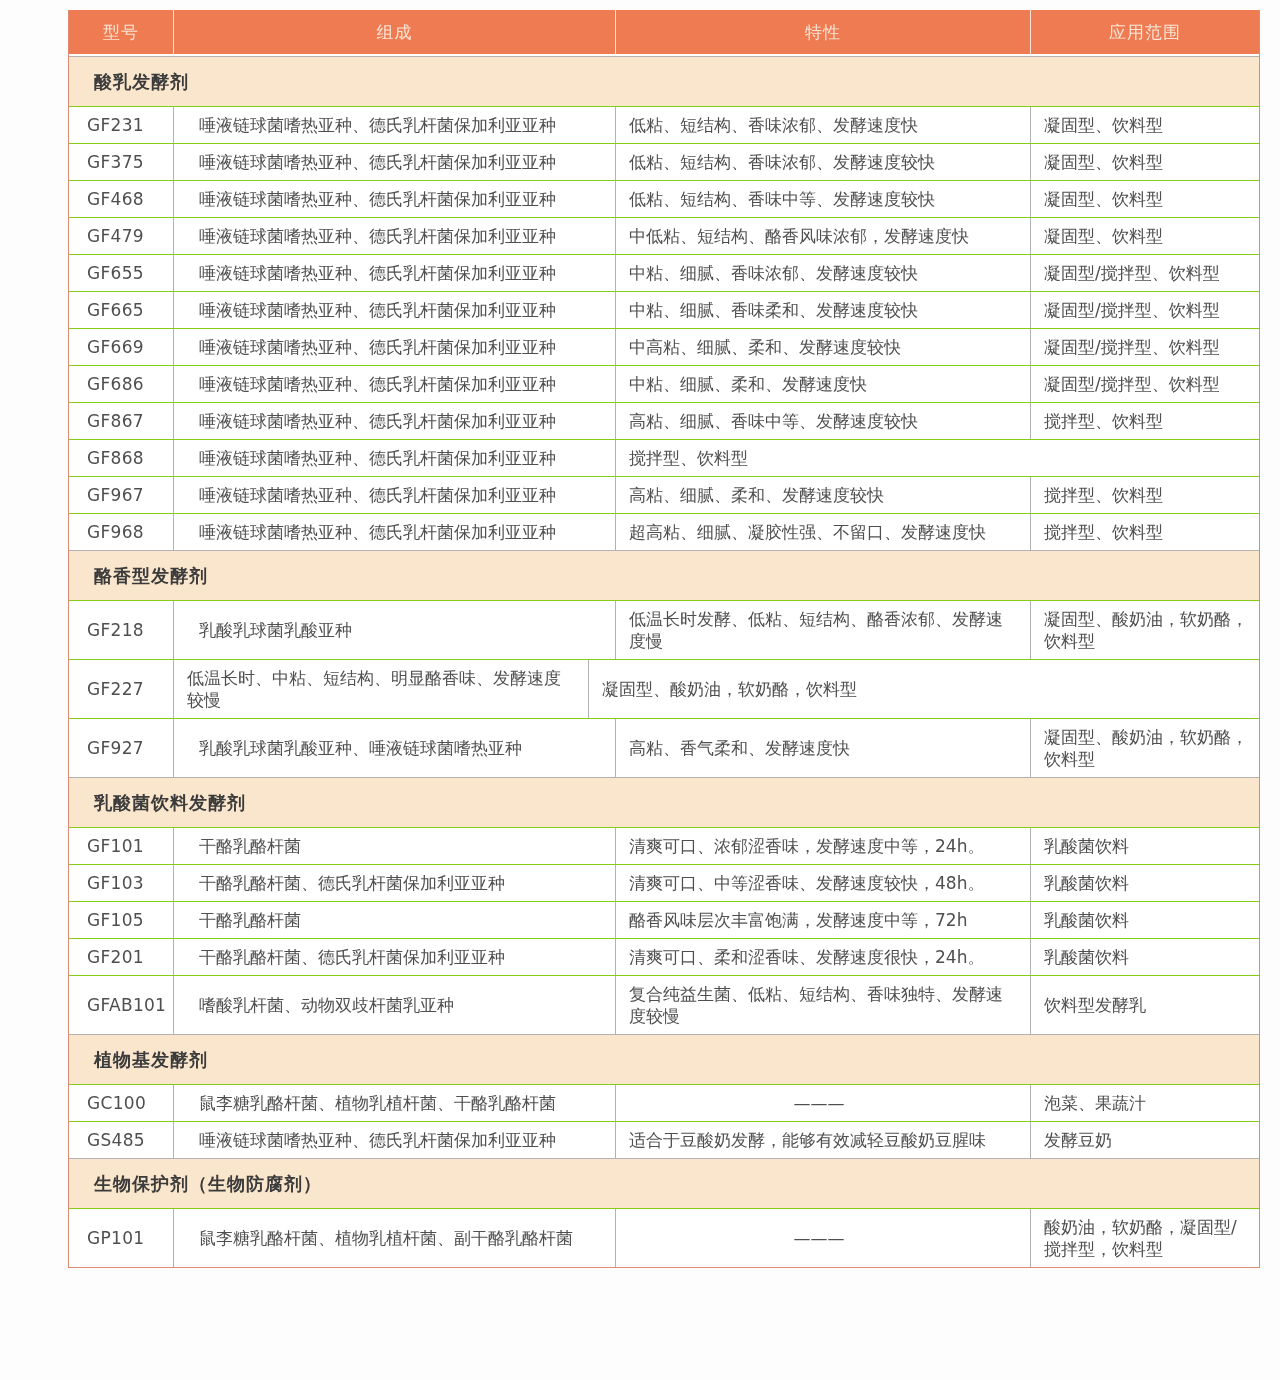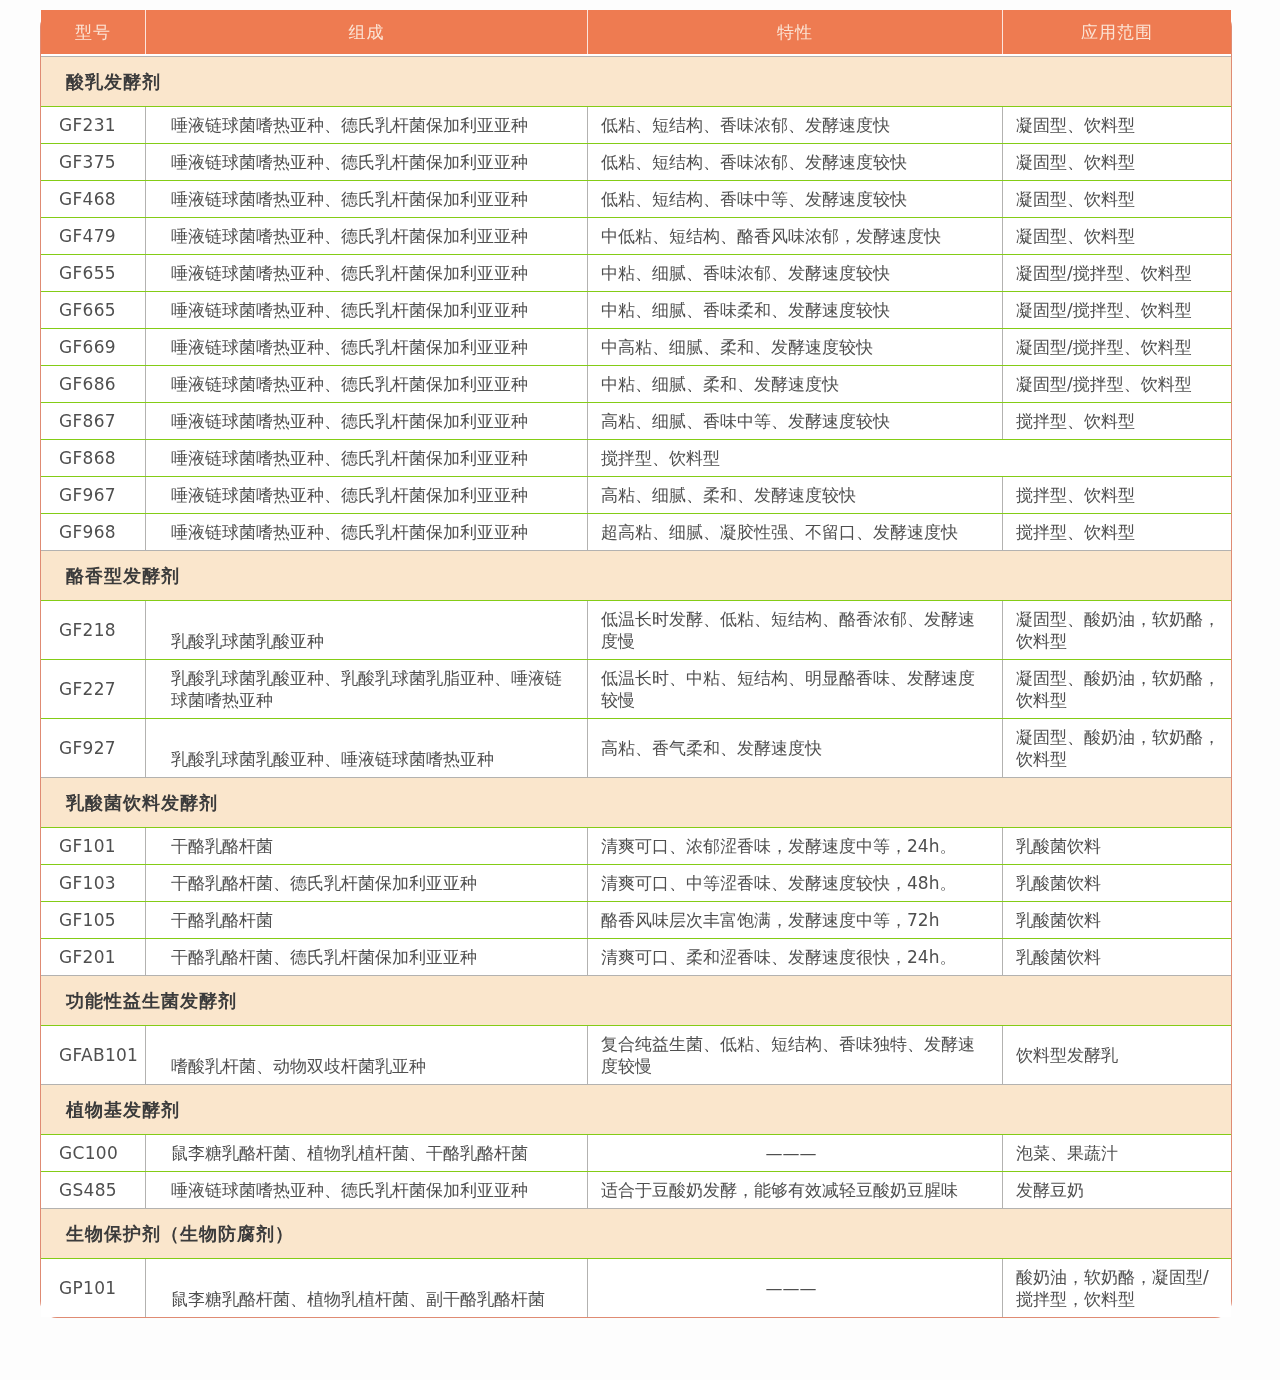--- a/index.html
+++ b/index.html
@@ -11,12 +11,11 @@
   body { min-height: 1380px; }
   .table-wrap {
     width: 1192px;
-    margin: 10px 43px 0 40px;
+    margin: 10px 43px 0 68px;
     border-left: 1px solid #df8b73;
     border-right: 1px solid #df8b73;
     border-bottom: 1px solid #df8b73;
     background: #ffffff;
-    border-radius: 17px;
   }
   .header-row {
     display: flex;

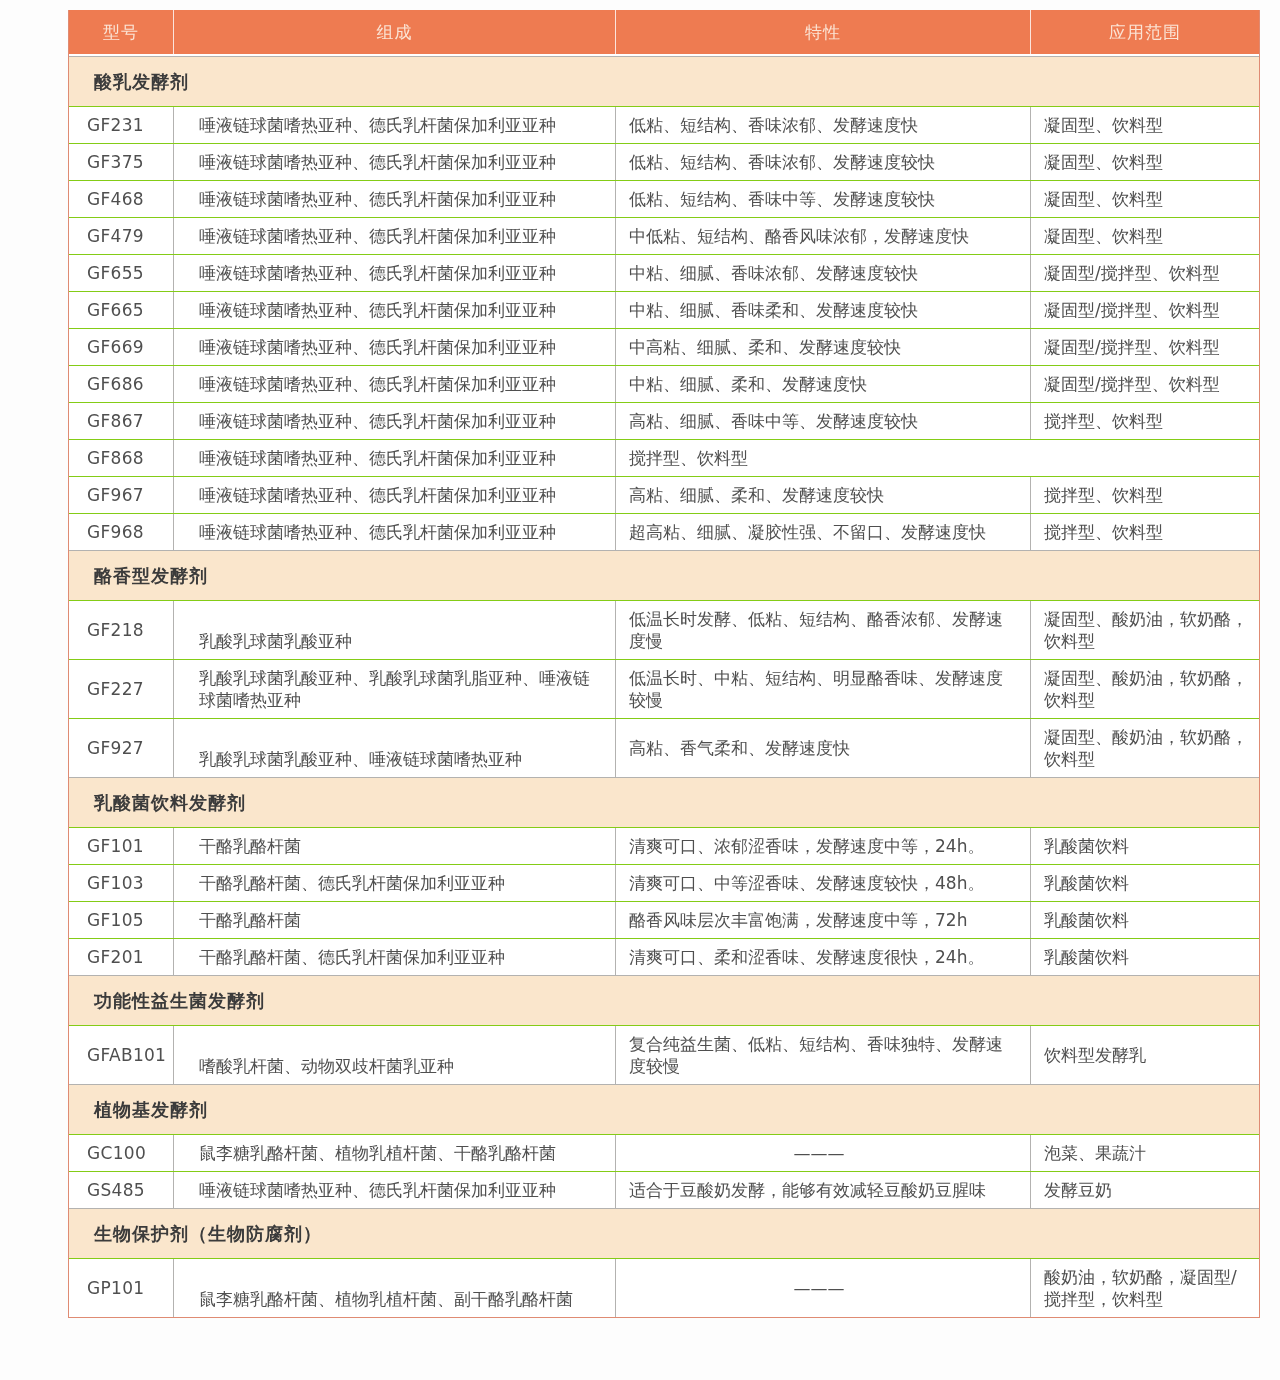--- a/index.html
+++ b/index.html
@@ -63,7 +63,7 @@
   }
   .data-row .cell:not(:last-child) { border-right: 1px solid #b3b2b0; }
   .cell.model   { padding: 7px 4px 7px 18px; letter-spacing: 0.3px; }
-  .cell.comp    { padding: 7px 10px 7px 25px; align-items: flex-end; }
+  .cell.comp    { padding: 7px 10px 7px 25px; }
   .cell.feat    { padding: 7px 16px 7px 13px; }
   .cell.appl    { padding: 7px 8px 7px 13px; }
   .cell.center  { justify-content: center; padding-left: 8px; }

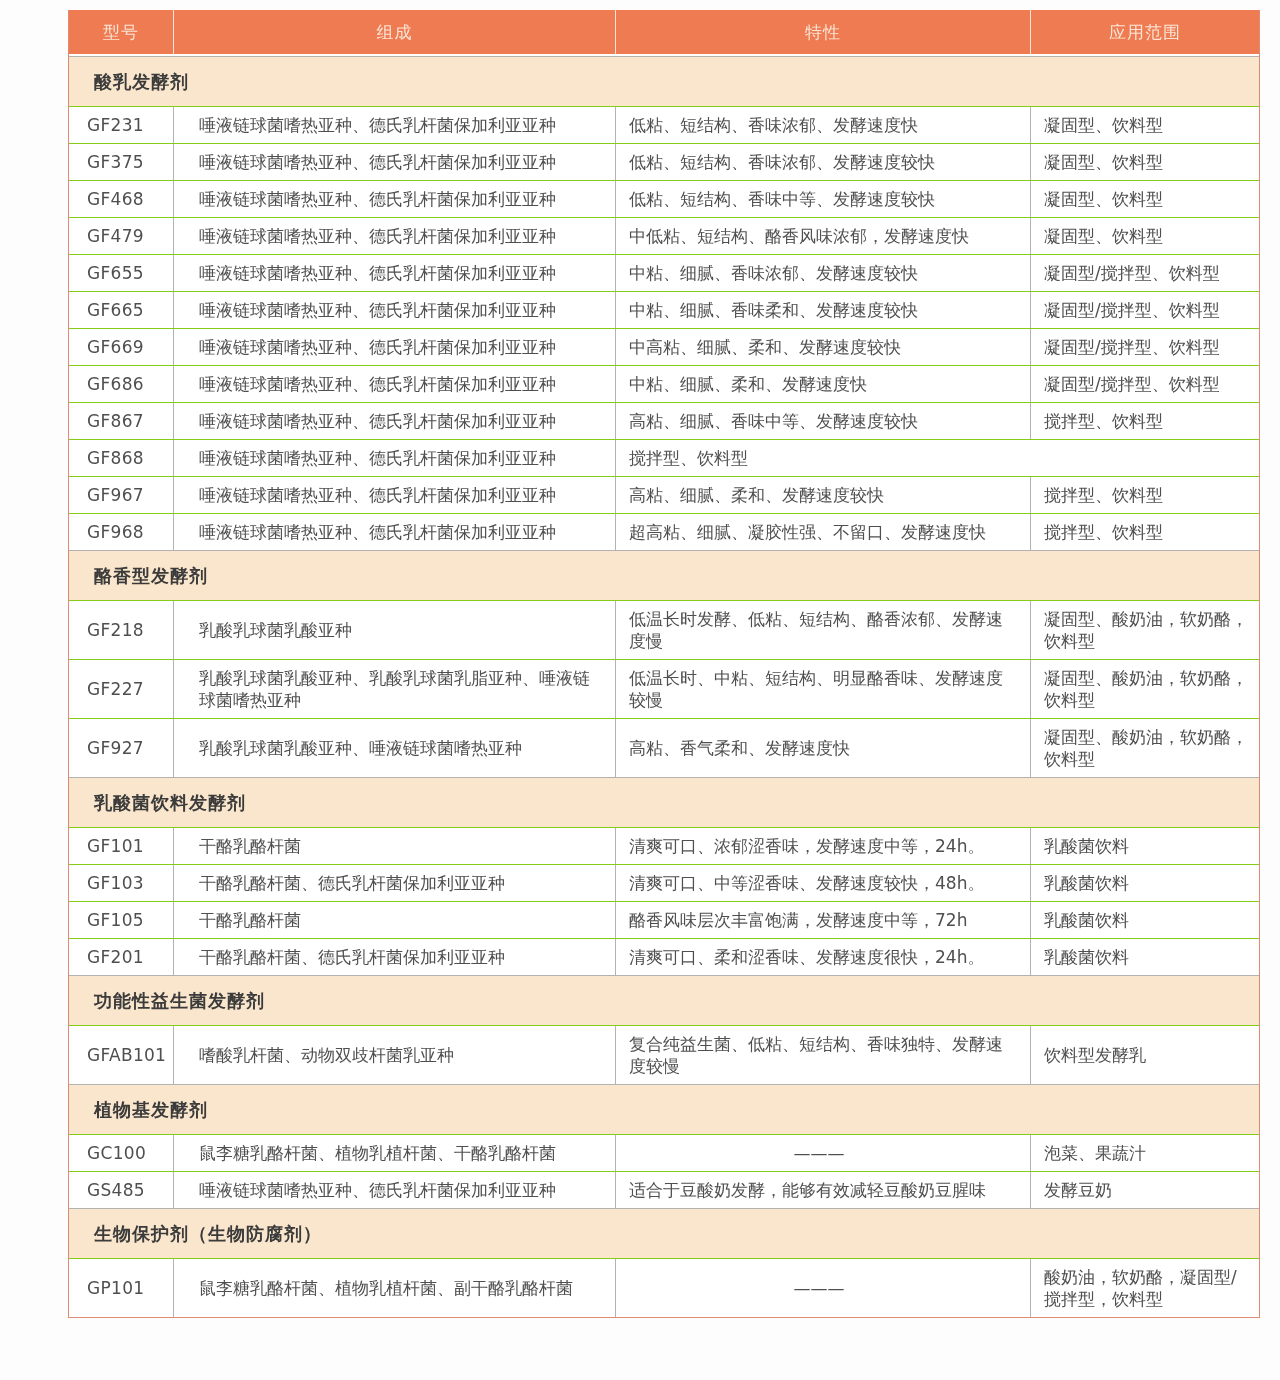--- a/index.html
+++ b/index.html
@@ -264,9 +264,6 @@
         <div class="cell model c0">
           <span>GF227</span>
         </div>
-        <div class="cell comp c1">
-          <span>乳酸乳球菌乳酸亚种、乳酸乳球菌乳脂亚种、唾液链球菌嗜热亚种</span>
-        </div>
         <div class="cell feat c2">
           <span>低温长时、中粘、短结构、明显酪香味、发酵速度较慢</span>
         </div>

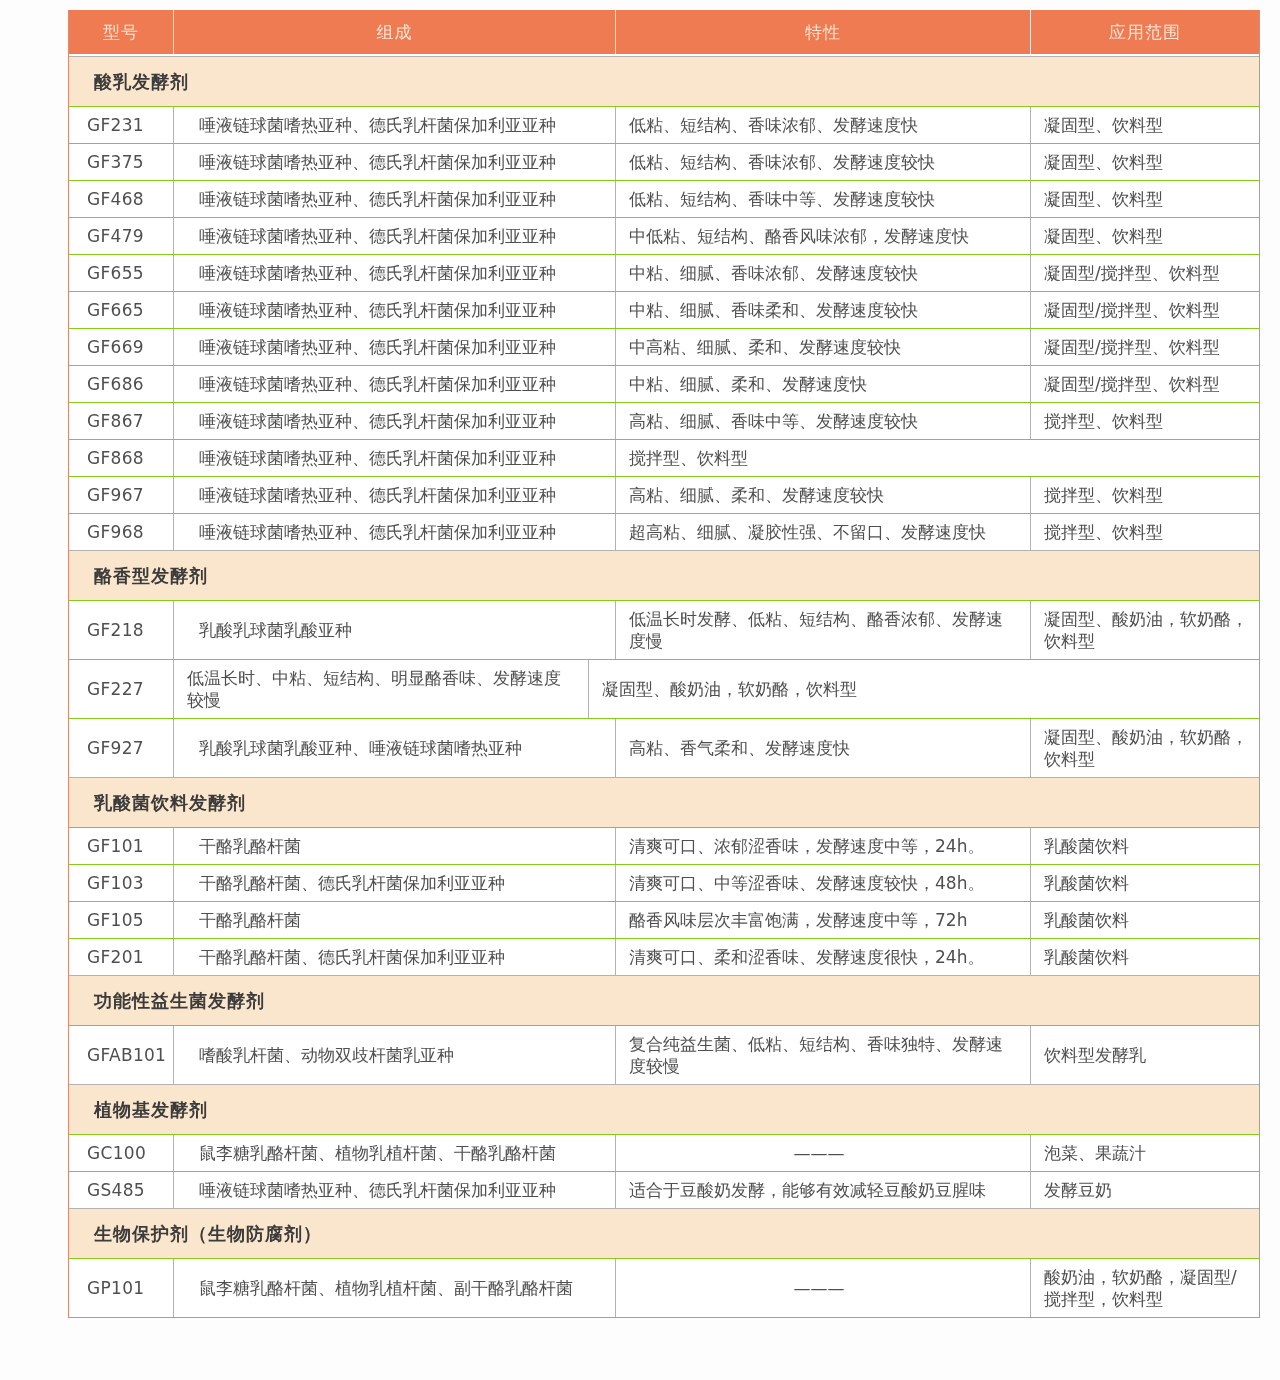--- a/index.html
+++ b/index.html
@@ -342,7 +342,6 @@
           <span>乳酸菌饮料</span>
         </div>
       </div>
-      <div class="section-row">功能性益生菌发酵剂</div>
       <div class="data-row">
         <div class="cell model c0">
           <span>GFAB101</span>

